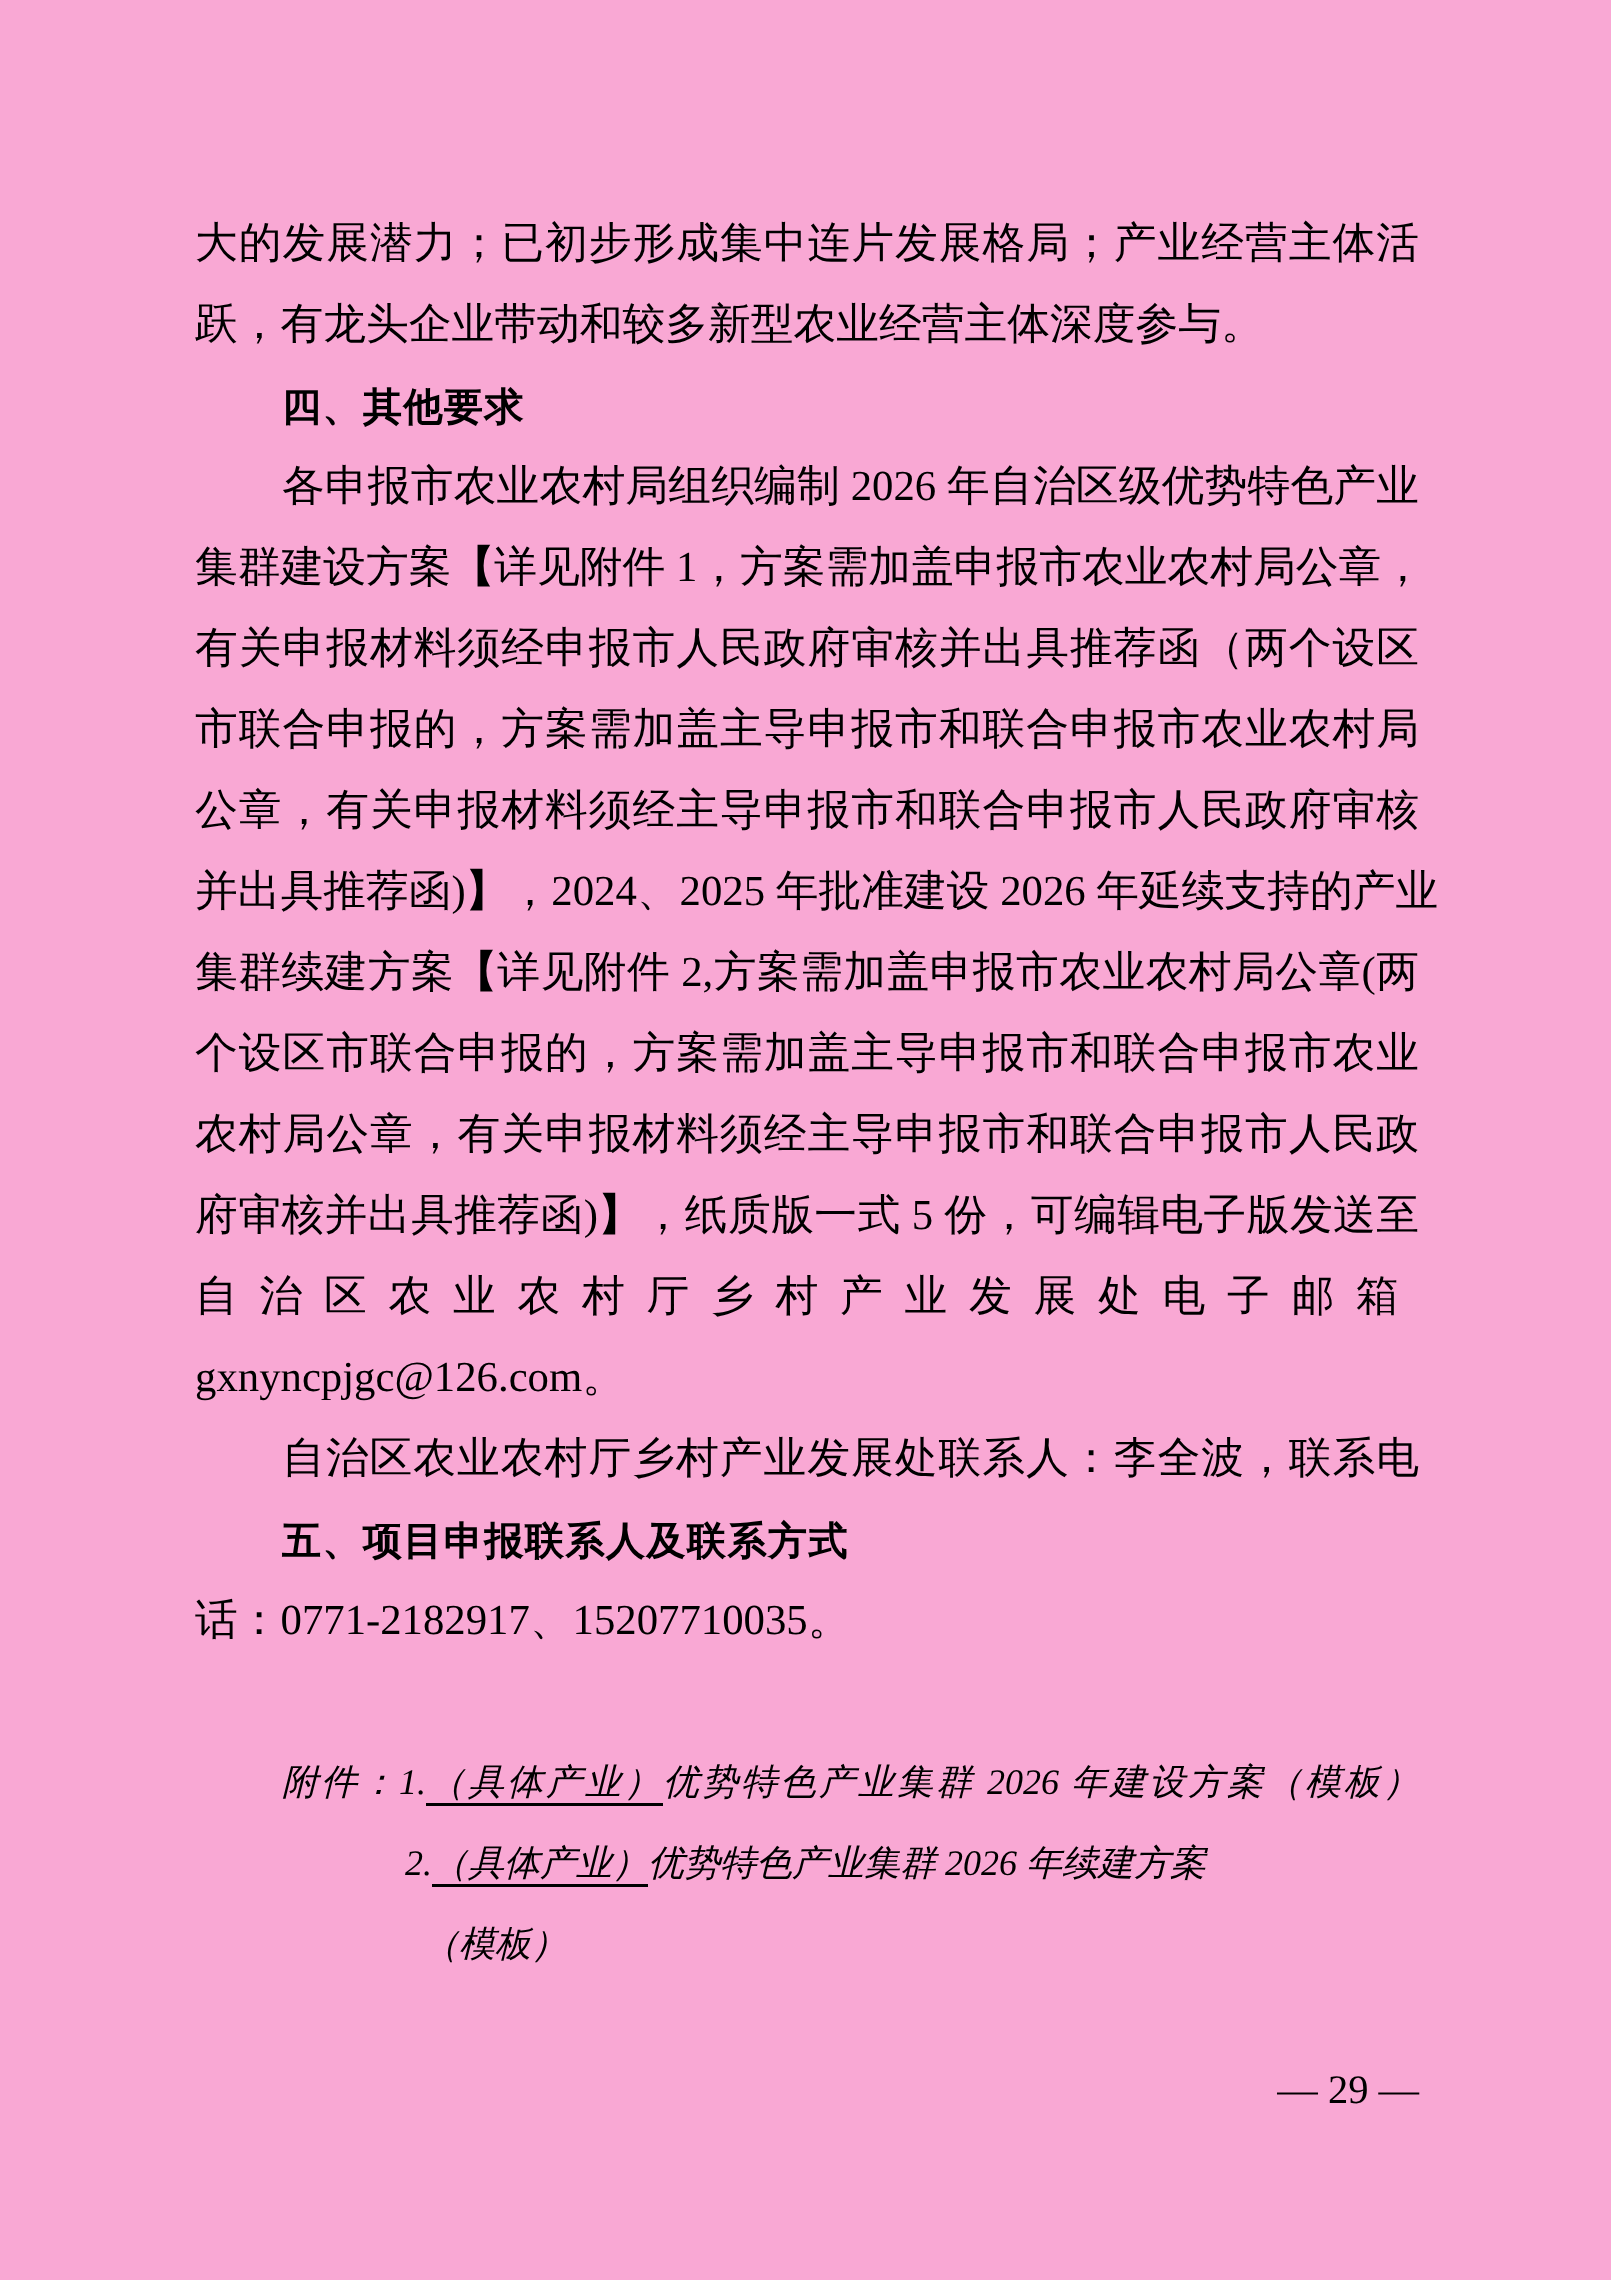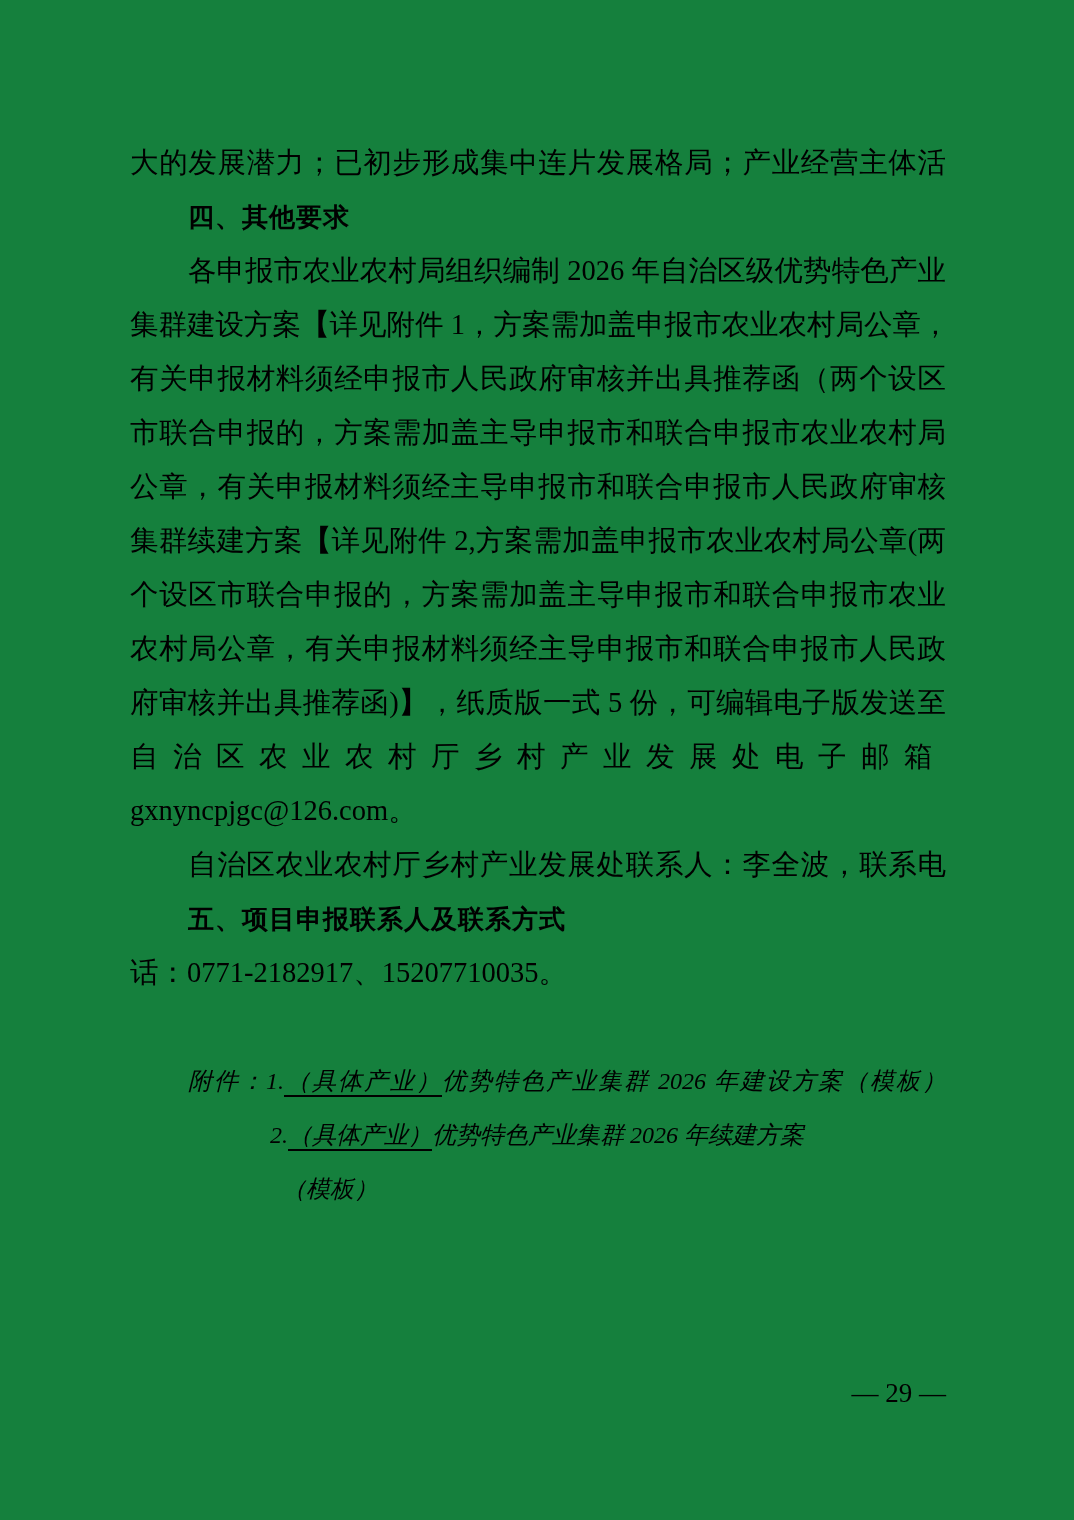--- a/index.html
+++ b/index.html
@@ -8,7 +8,7 @@
     width: 1074px;
     height: 1520px;
     margin: 0 auto;
-    background: #15803d;
+    background: #f9a8d4;
     overflow: hidden;
     font-family: "Liberation Serif", "DejaVu Serif", serif;
     color: #000000;

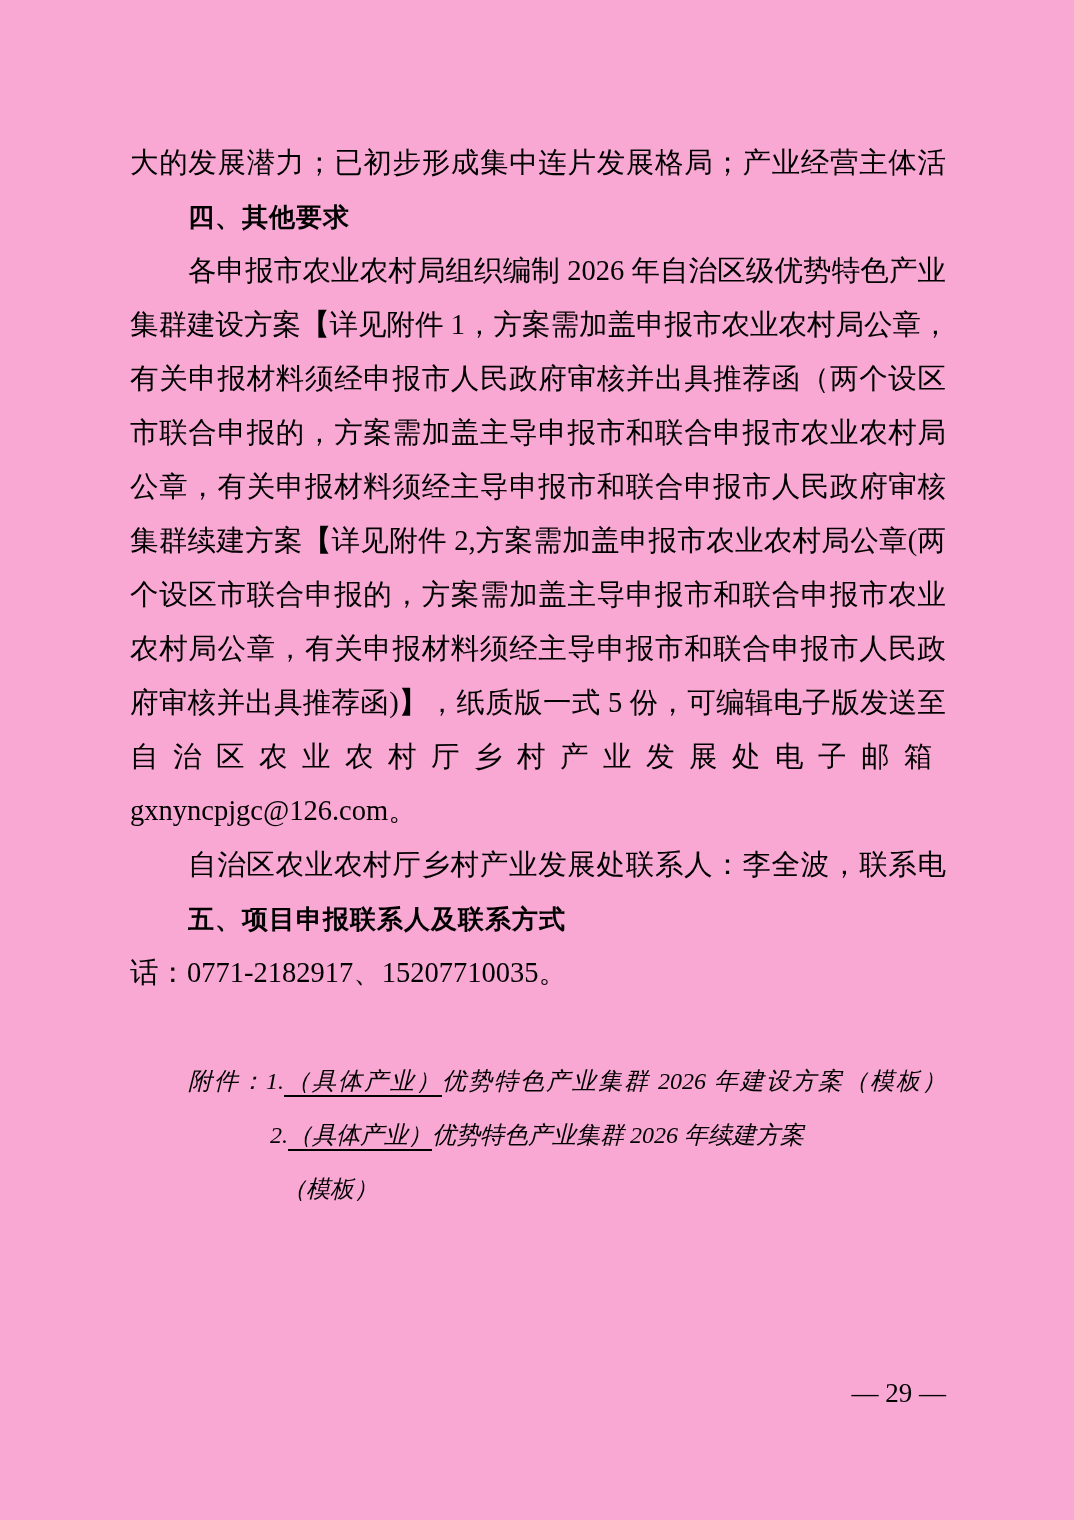--- a/index.html
+++ b/index.html
@@ -72,6 +72,7 @@
 <div class="page">
   <div class="content" id="doc-lines">
       <div class="line body justify"><span class="seg">大的发展潜力；已初步形成集中连片发展格局；产业经营主体活</span></div>
+      <div class="line body"><span class="seg">跃，有龙头企业带动和较多新型农业经营主体深度参与。</span></div>
       <div class="line heading" style="padding-left: 58px;"><span class="seg">四、其他要求</span></div>
       <div class="line body justify" style="padding-left: 58px;"><span class="seg">各申报市农业农村局组织编制 2026 年自治区级优势特色产业</span></div>
       <div class="line body justify"><span class="seg">集群建设方案</span><span class="seg b">【</span><span class="seg">详见附件 1，方案需加盖申报市农业农村局公章，</span></div>

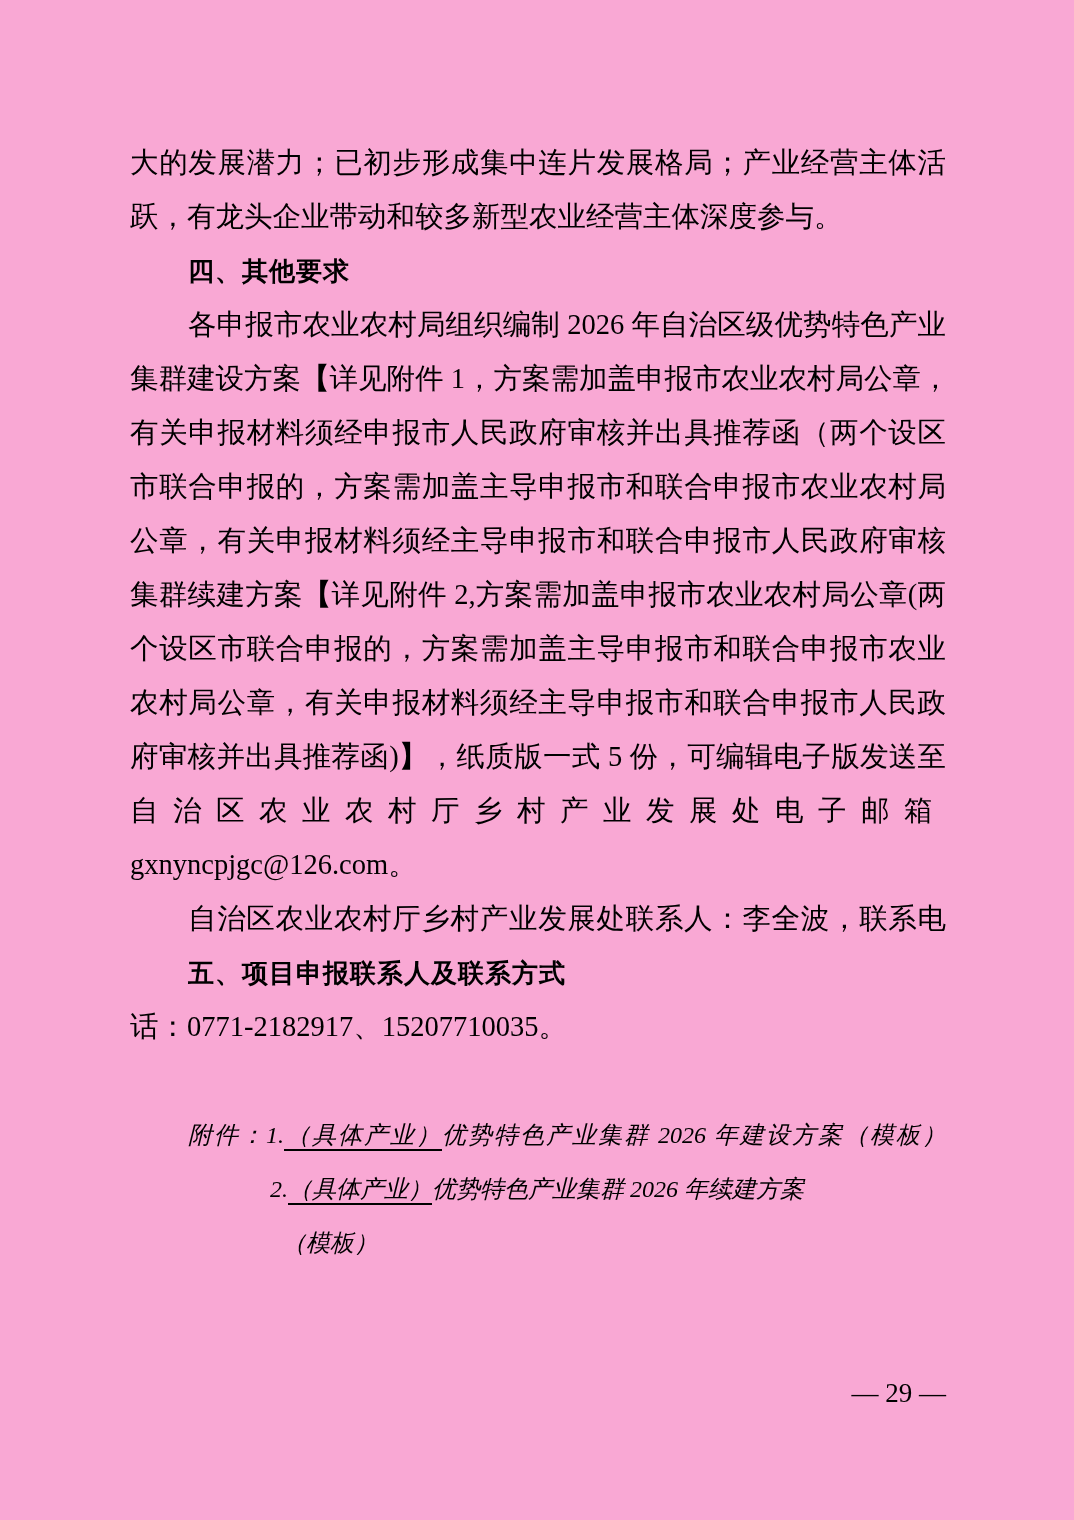--- a/index.html
+++ b/index.html
@@ -79,6 +79,7 @@
       <div class="line body justify"><span class="seg">有关申报材料须经申报市人民政府审核并出具推荐函（两个设区</span></div>
       <div class="line body justify"><span class="seg">市联合申报的，方案需加盖主导申报市和联合申报市农业农村局</span></div>
       <div class="line body justify"><span class="seg">公章，有关申报材料须经主导申报市和联合申报市人民政府审核</span></div>
+      <div class="line body justify"><span class="seg">并出具推荐函)</span><span class="seg b">】</span><span class="seg">，2024、2025 年批准建设 2026 年延续支持的产业</span></div>
       <div class="line body justify"><span class="seg">集群续建方案</span><span class="seg b">【</span><span class="seg">详见附件 2,方案需加盖申报市农业农村局公章(两</span></div>
       <div class="line body justify"><span class="seg">个设区市联合申报的，方案需加盖主导申报市和联合申报市农业</span></div>
       <div class="line body justify"><span class="seg">农村局公章，有关申报材料须经主导申报市和联合申报市人民政</span></div>

